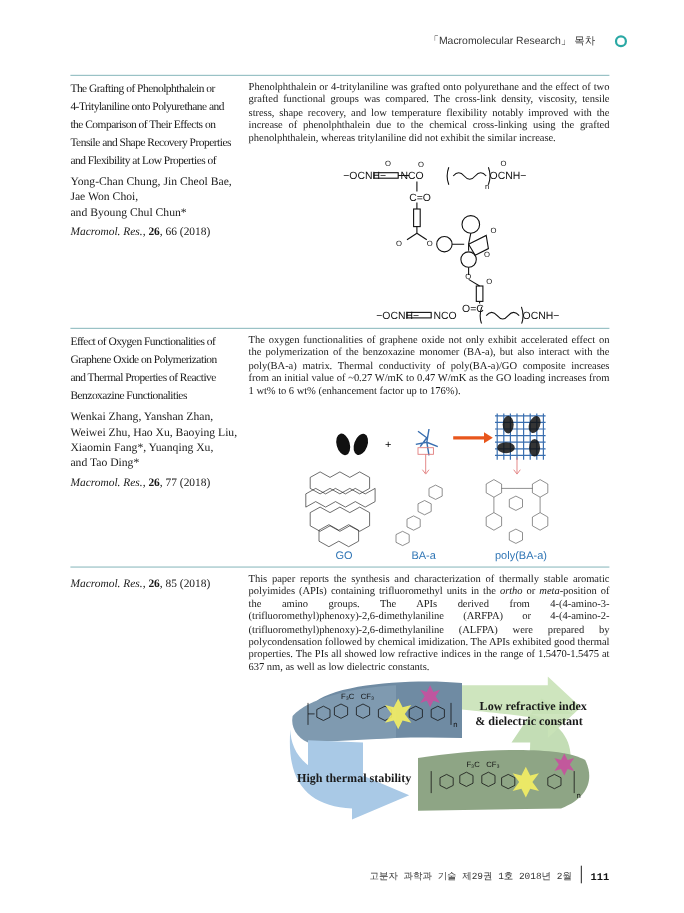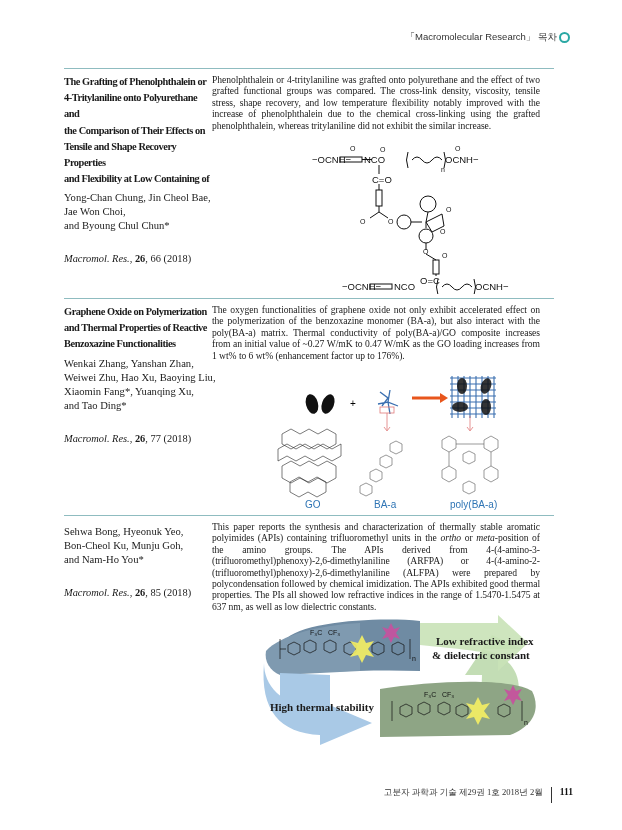--- a/index.html
+++ b/index.html
@@ -9,7 +9,7 @@
   }
   .header {
     position: absolute; top: 31px; right: 52px; font-family: "Liberation Sans", sans-serif;
-    font-size: 9.5px; color: #333; display: flex; align-items: center; gap: 0;
+    font-size: 9.5px; color: #333; display: flex; align-items: center; gap: 16px;
   }
   .header .dot {
     width: 7px; height: 7px; border-radius: 50%; border: 2.2px solid #2aa8a4; background: #fff;

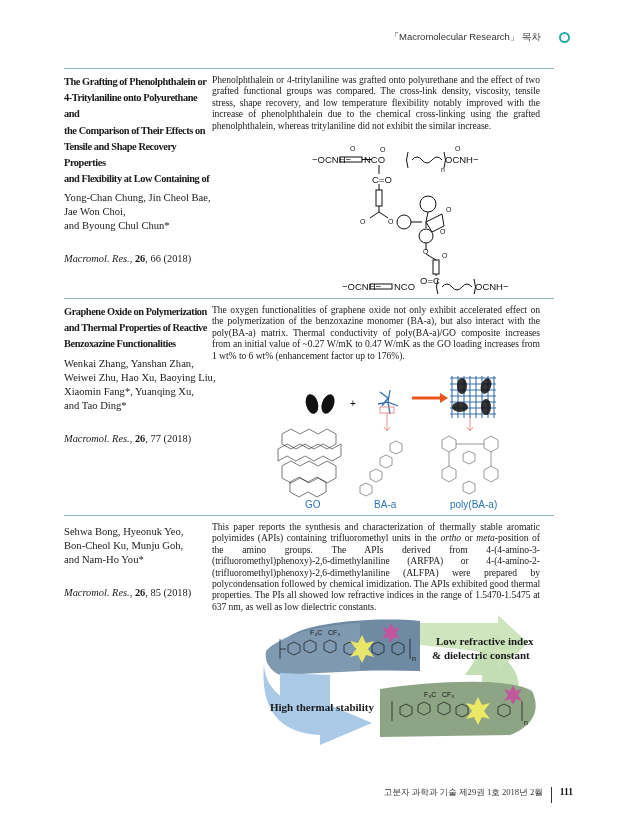--- a/index.html
+++ b/index.html
@@ -19,7 +19,7 @@
   .section .rule { position: absolute; left: 0; right: 0; top: 0; height: 1px; background: #8fbcc0; }
   .left-col { position: absolute; left: 0; top: 6px; width: 150px; }
   .title {
-    font-weight: bold; font-size: 10.4px; line-height: 16.2px; letter-spacing: -0.45px; margin: 0;
+    font-weight: normal; font-size: 10.4px; line-height: 16.2px; letter-spacing: -0.45px; margin: 0;
   }
   .authors { font-size: 10.6px; line-height: 14px; margin-top: 4px; }
   .authors div { white-space: nowrap; }

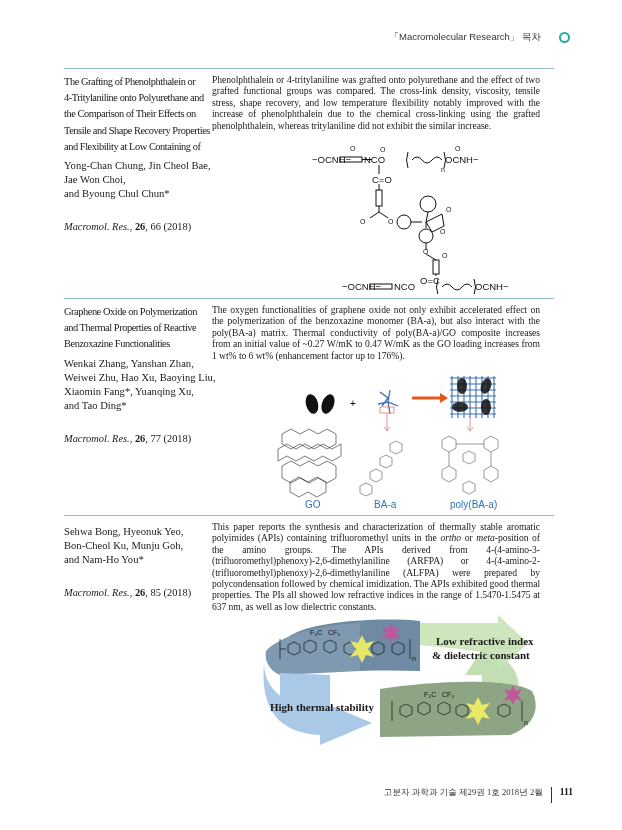--- a/index.html
+++ b/index.html
@@ -25,7 +25,7 @@
   .authors div { white-space: nowrap; }
   .citation { font-size: 10.4px; margin-top: 20px; }
   .citation i { font-style: italic; }
-  .right-col { position: absolute; left: 148px; top: 6px; width: 328px; }
+  .right-col { position: absolute; left: 162px; top: 6px; width: 328px; }
   .abstract {
     font-size: 9.6px; line-height: 11.4px; text-align: justify; margin: 0; letter-spacing: -0.05px;
   }

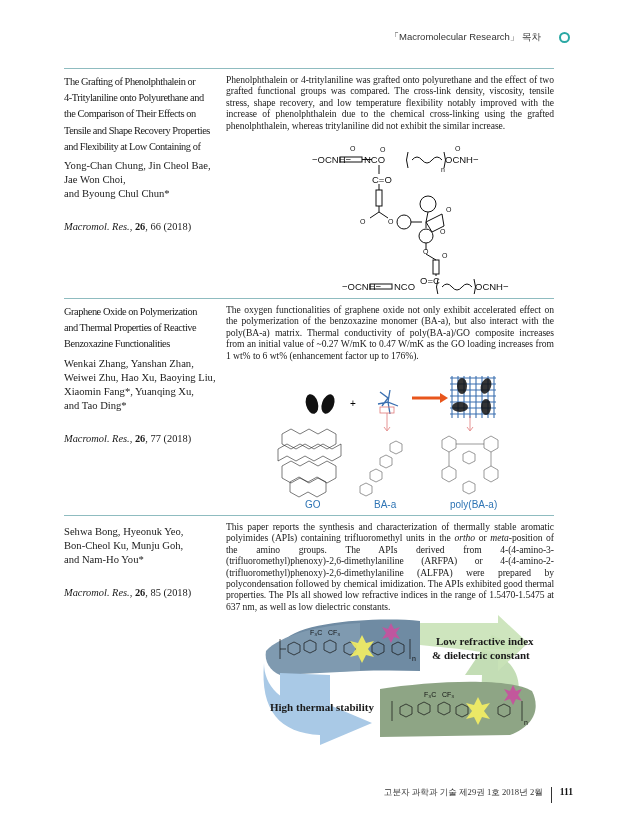--- a/index.html
+++ b/index.html
@@ -57,7 +57,7 @@
       <div>4-Tritylaniline onto Polyurethane and</div>
       <div>the Comparison of Their Effects on</div>
       <div>Tensile and Shape Recovery Properties</div>
-      <div>and Flexibility at Low Containing of</div>
+      <div>and Flexibility at Low Properties of</div>
     </h3>
     <div class="authors">
       <div>Yong-Chan Chung, Jin Cheol Bae,</div>

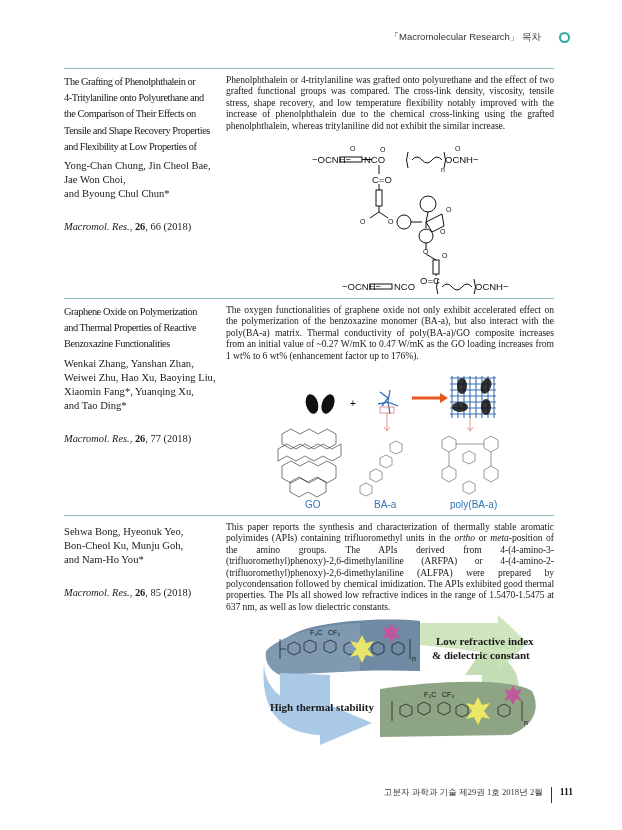--- a/index.html
+++ b/index.html
@@ -23,7 +23,7 @@
   }
   .authors { font-size: 10.6px; line-height: 14px; margin-top: 4px; }
   .authors div { white-space: nowrap; }
-  .citation { font-size: 10.4px; margin-top: 20px; }
+  .citation { font-size: 10.4px; margin-top: 5px; }
   .citation i { font-style: italic; }
   .right-col { position: absolute; left: 162px; top: 6px; width: 328px; }
   .abstract {

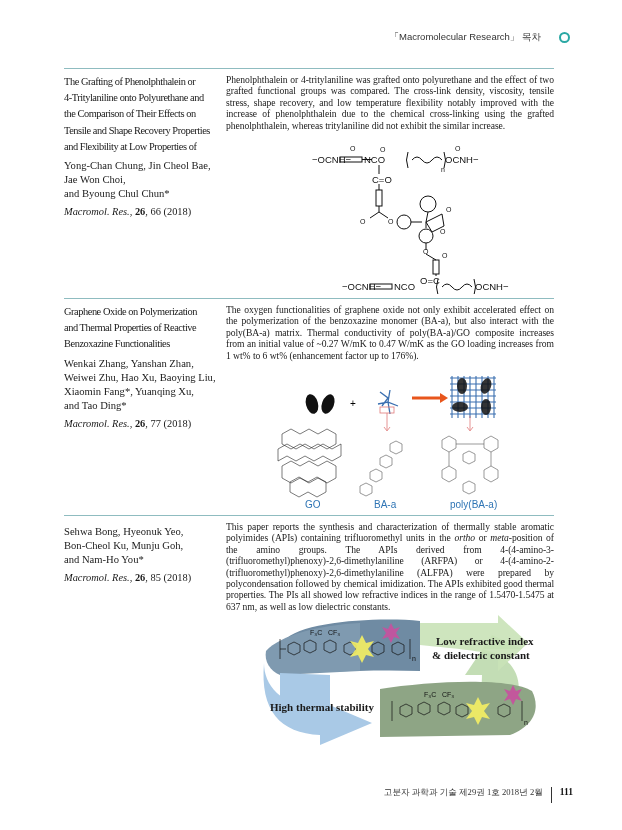--- a/index.html
+++ b/index.html
@@ -131,6 +131,7 @@
   <div class="rule"></div>
   <div class="left-col">
     <h3 class="title">
+      <div>Effect of Oxygen Functionalities of</div>
       <div>Graphene Oxide on Polymerization</div>
       <div>and Thermal Properties of Reactive</div>
       <div>Benzoxazine Functionalities</div>

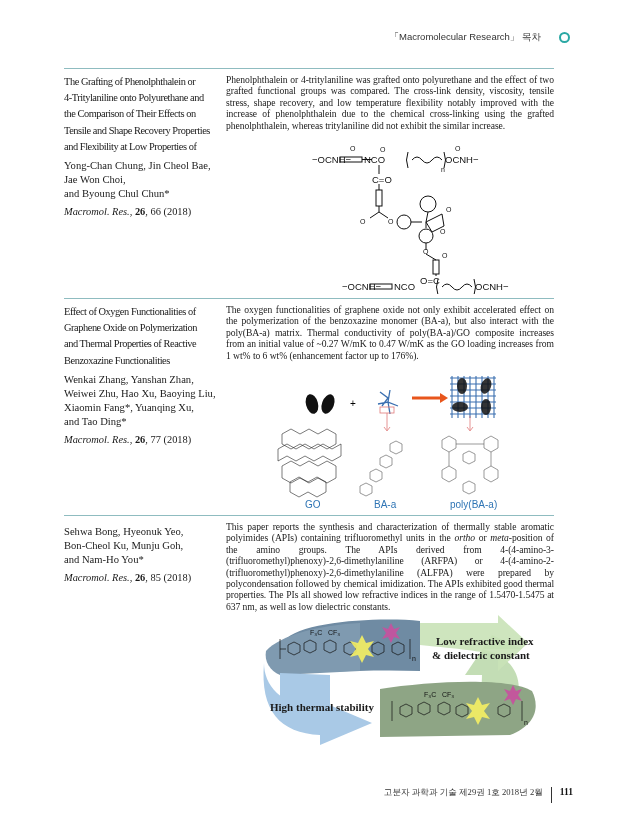--- a/index.html
+++ b/index.html
@@ -211,11 +211,6 @@
 <div class="section" style="top:515px; height:240px;">
   <div class="rule"></div>
   <div class="left-col">
-    <div class="authors">
-      <div>Sehwa Bong, Hyeonuk Yeo,</div>
-      <div>Bon-Cheol Ku, Munju Goh,</div>
-      <div>and Nam-Ho You*</div>
-    </div>
     <div class="citation">
       <i>Macromol. Res.</i>, <b>26</b>, <span>85</span> <span>(2018)</span>
     </div>

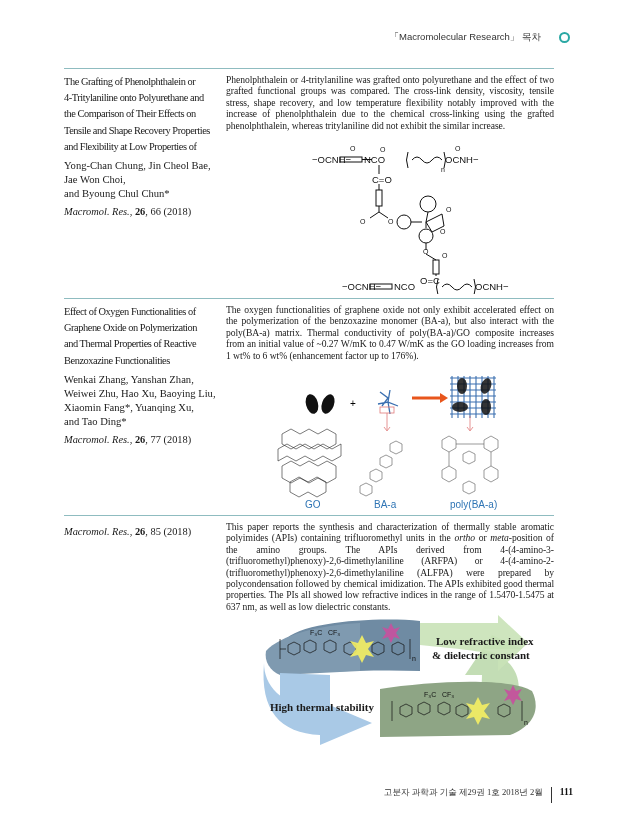--- a/index.html
+++ b/index.html
@@ -31,8 +31,8 @@
   }
   .figure { position: absolute; }
   .footer {
-    position: absolute; top: 787px; right: 49px; font-family: Liberation Serif, serif;
-    font-size: 8.6px; color: #333; display: flex; align-items: flex-start;
+    position: absolute; top: 787px; right: 68px; font-family: Liberation Mono, monospace;
+    font-size: 8.6px; color: #333; display: flex; align-items: flex-end;
   }
   .footer .sep { width: 1px; height: 16px; background: #333; margin: 0 8px 0 8px; }
   .footer .page { font-weight: bold; font-size: 9.5px; color: #111; }

